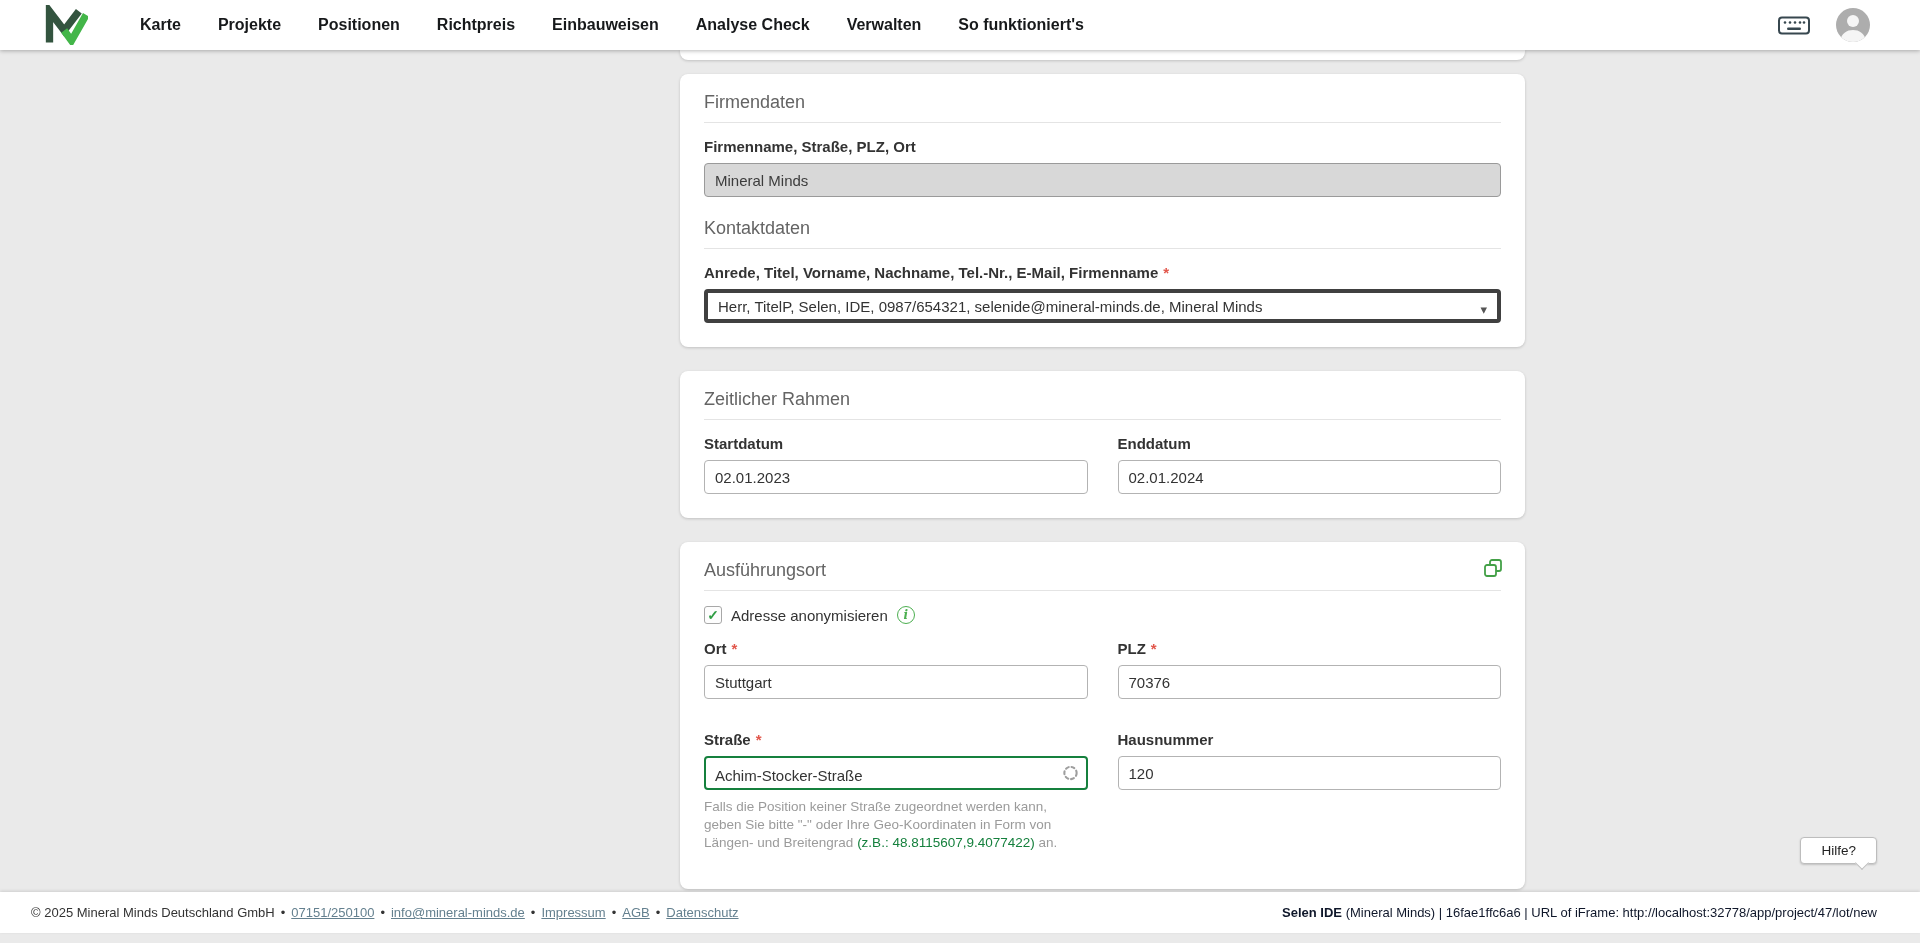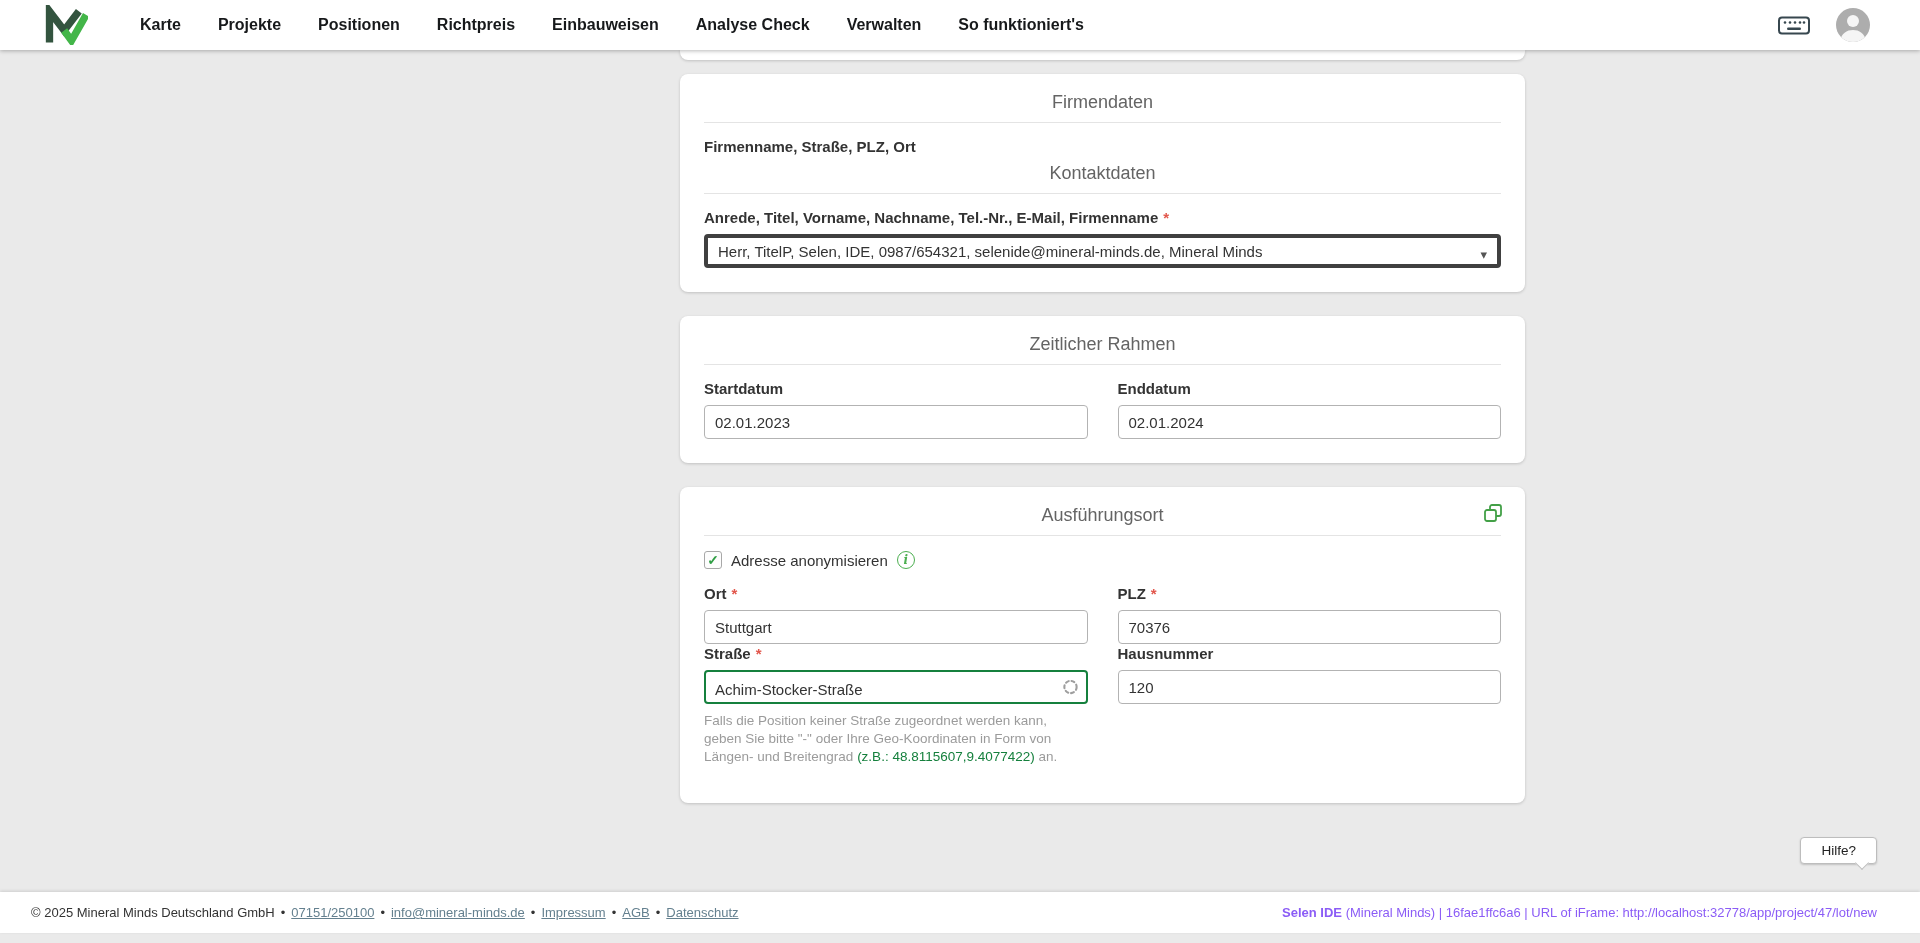--- a/index.html
+++ b/index.html
@@ -43,7 +43,7 @@
   .card-section { margin-top:24px; padding:18px 24px 24px; position:relative; }
   .card-section.first { margin-top:14px; }
 
-  .sec-title { font-size:18px; font-weight:400; color:#646464; margin:0 0 9px;text-align:center; }
+  .sec-title { font-size:18px; font-weight:400; color:#646464; margin:0 0 9px; }
   .sec-rule { border:none; border-top:1px solid #e4e4e4; margin:0 0 15px; }
 
   .label-row { margin-bottom:7px; line-height:18px; }

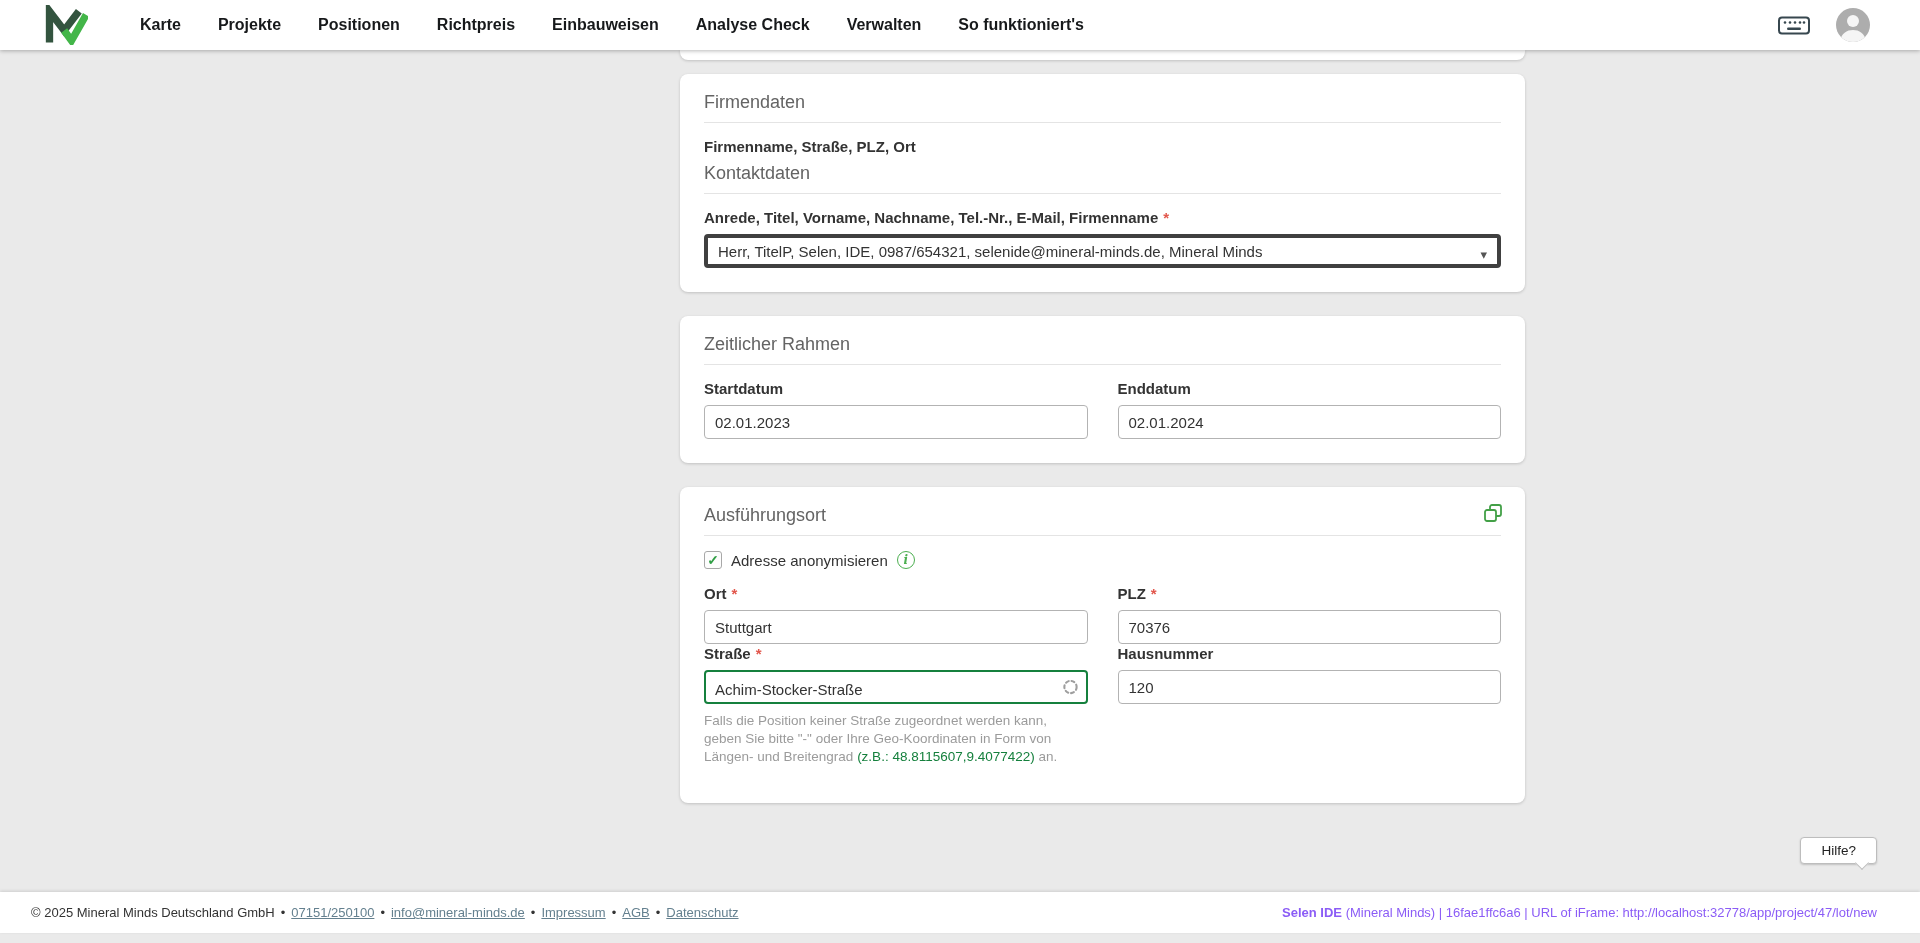--- a/index.html
+++ b/index.html
@@ -184,6 +184,7 @@
       <div class="label-row">
         <span class="field-label">Firmenname, Straße, PLZ, Ort</span>
       </div>
+      <input class="text-input block-gap" type="text" disabled="" value="Mineral Minds" style="">
       <h2 class="sec-title">Kontaktdaten</h2>
       <hr class="sec-rule">
       <div class="label-row">

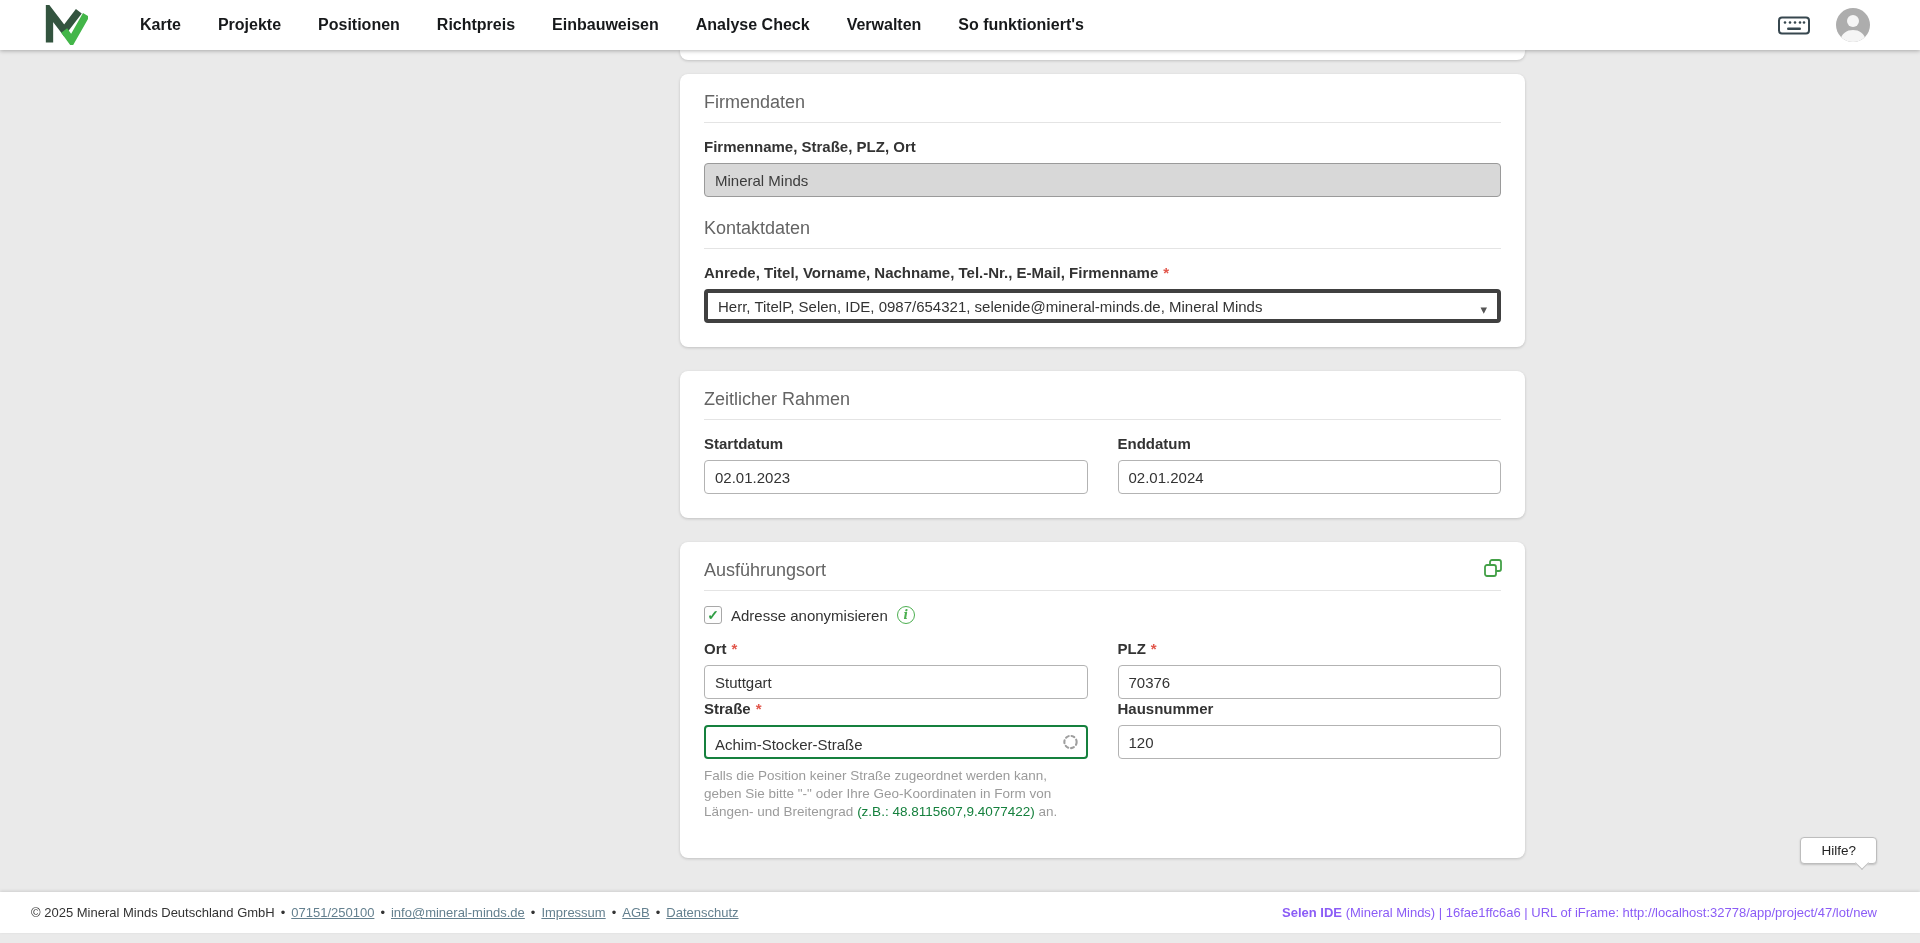--- a/index.html
+++ b/index.html
@@ -73,7 +73,7 @@
   .caret { position:absolute; right:10px; top:9px; color:#555; font-size:13px; }
 
   .two-col { display:grid; grid-template-columns:1fr 1fr; column-gap:30px; }
-  .row-gap { margin-top:1px; }
+  .row-gap { margin-top:32px; }
 
   .checkbox-row { display:flex; align-items:center; gap:9px; margin-bottom:16px; }
   .checkbox {

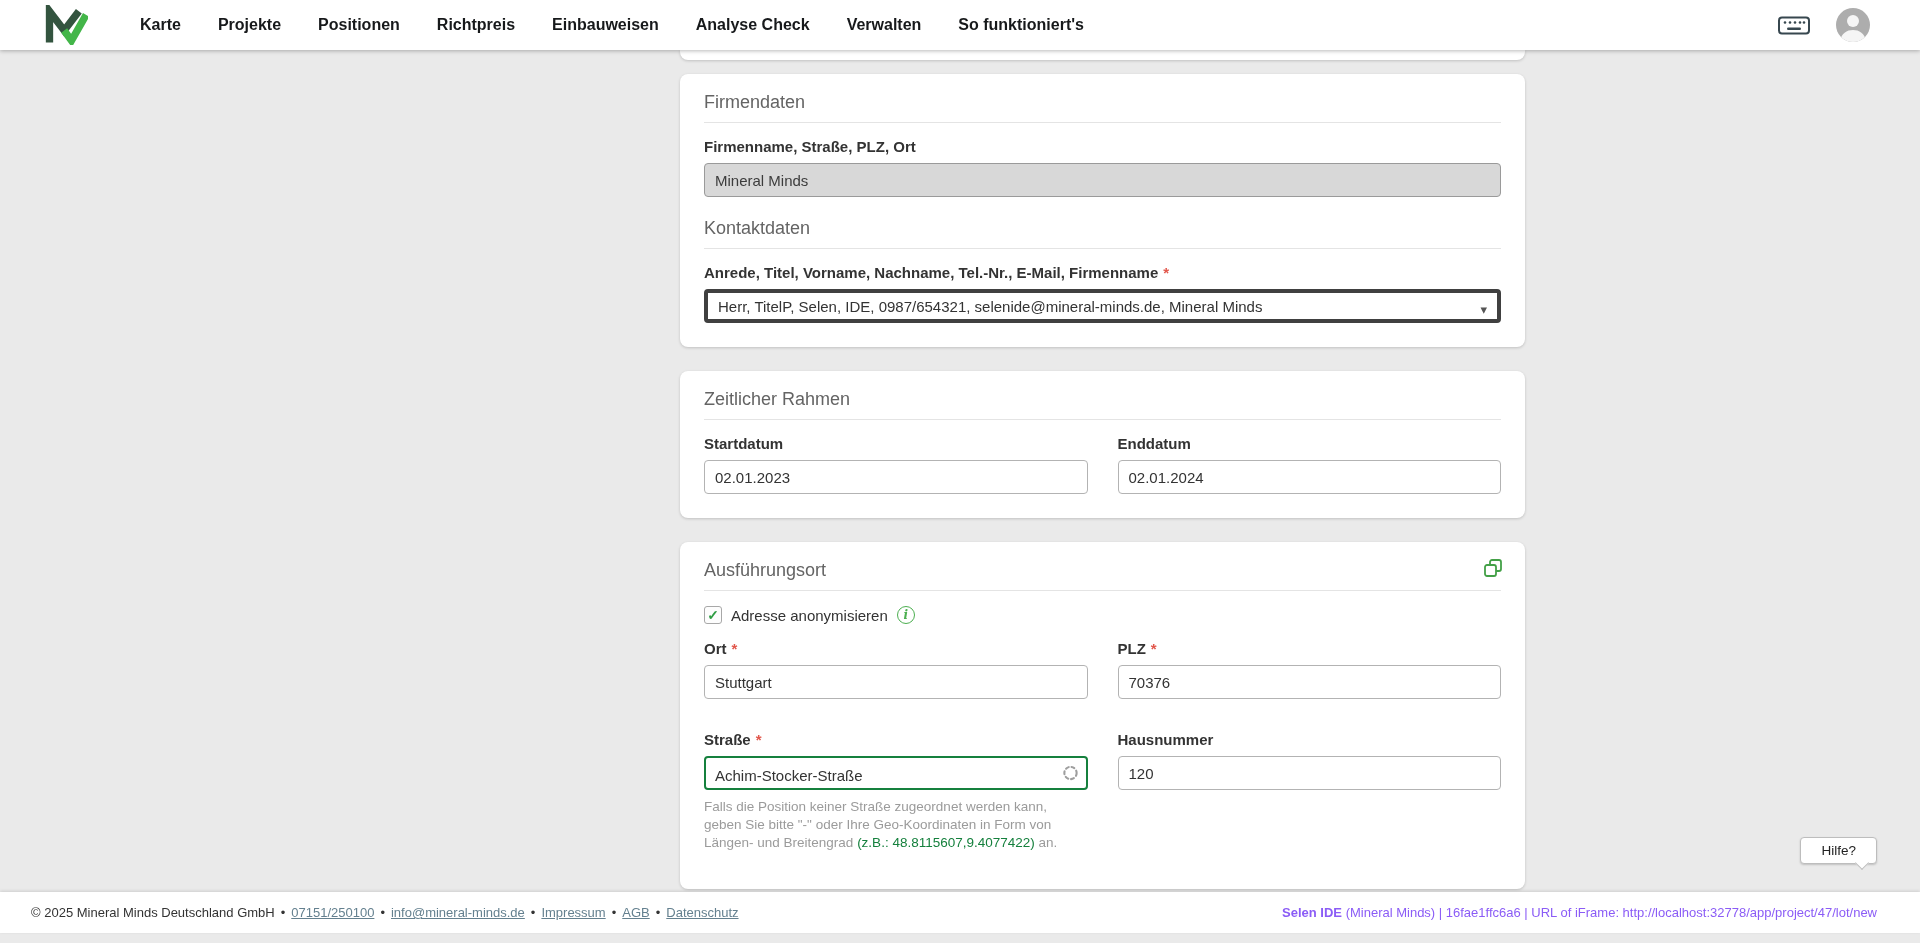--- a/index.html
+++ b/index.html
@@ -129,7 +129,7 @@
   .footer-left { display:flex; align-items:flex-start; white-space:nowrap; }
   .flink { color:#64808f; text-decoration:underline; cursor:pointer; }
   .fsep { margin:0 6px; color:#333; }
-  .footer-right { color:#8b5cf6; white-space:nowrap; }
+  .footer-right { color:#0f172a; white-space:nowrap; }
   .fbold { font-weight:700; }
 </style>
 </head>

